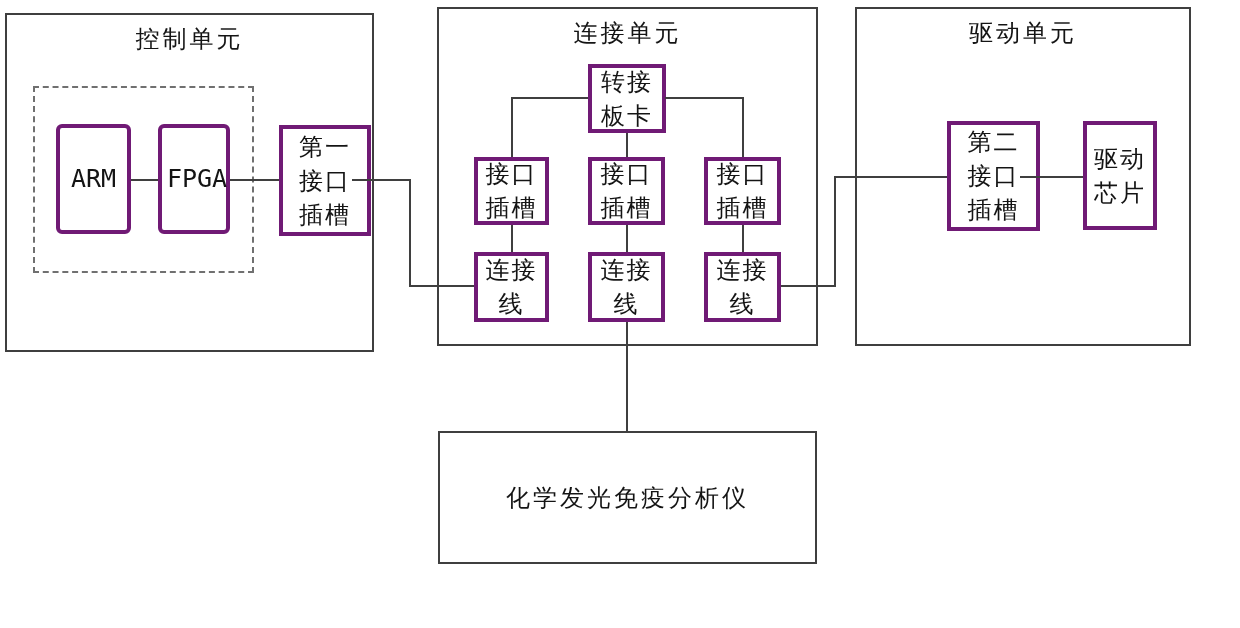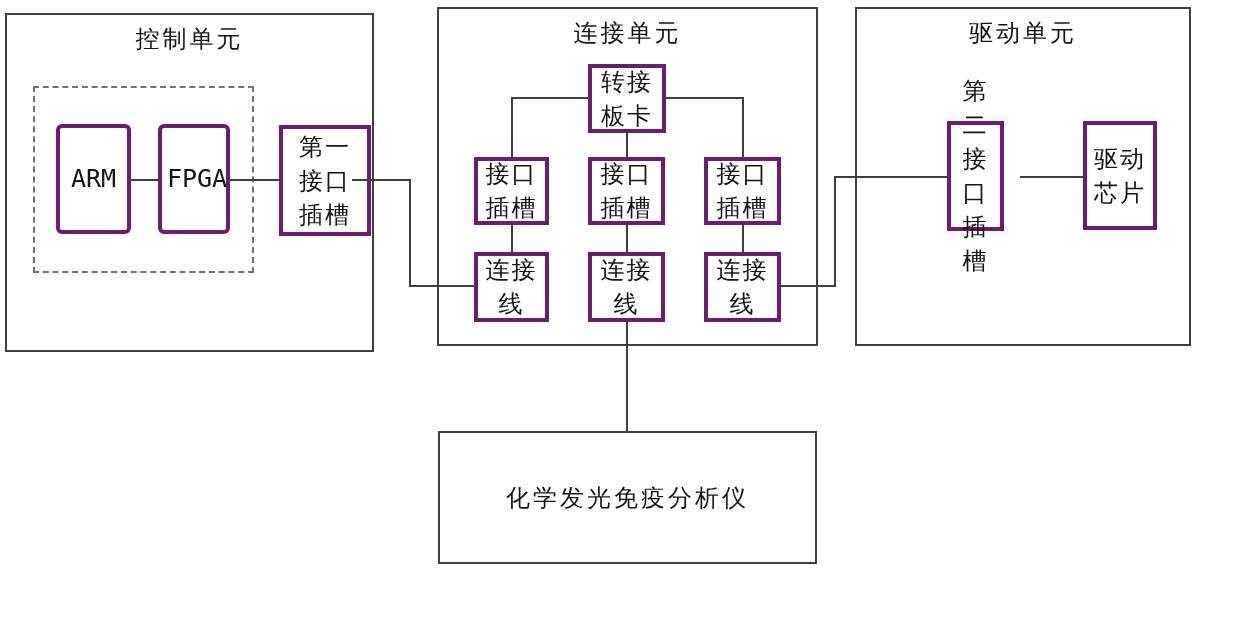--- a/index.html
+++ b/index.html
@@ -77,7 +77,7 @@
   <div class="box" style="left:704px;top:252px;width:77px;height:70px;">连接
 线</div>
 
-  <div class="box" style="left:947px;top:121px;width:57px;height:110px;">第二
+  <div class="box" style="left:947px;top:121px;width:93px;height:110px;">第二
 接口
 插槽</div>
 

